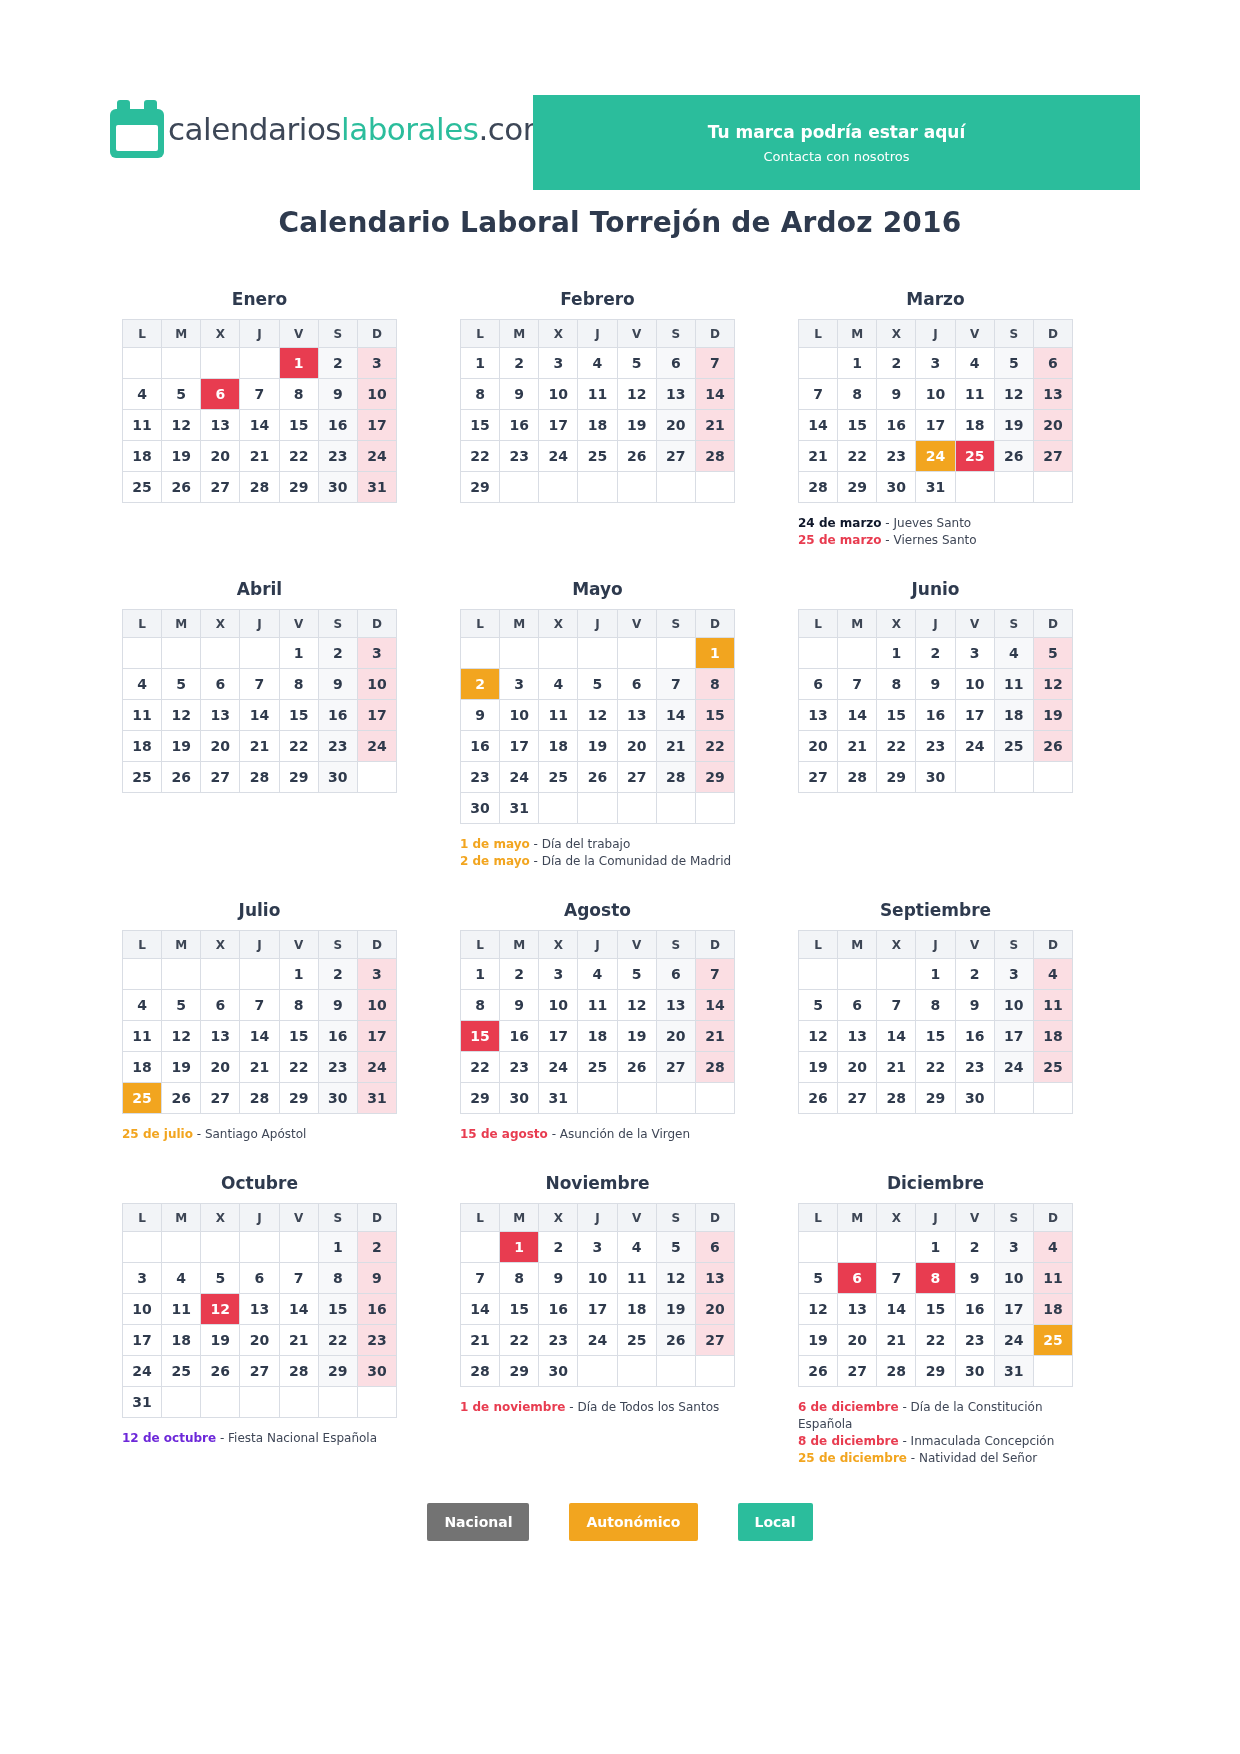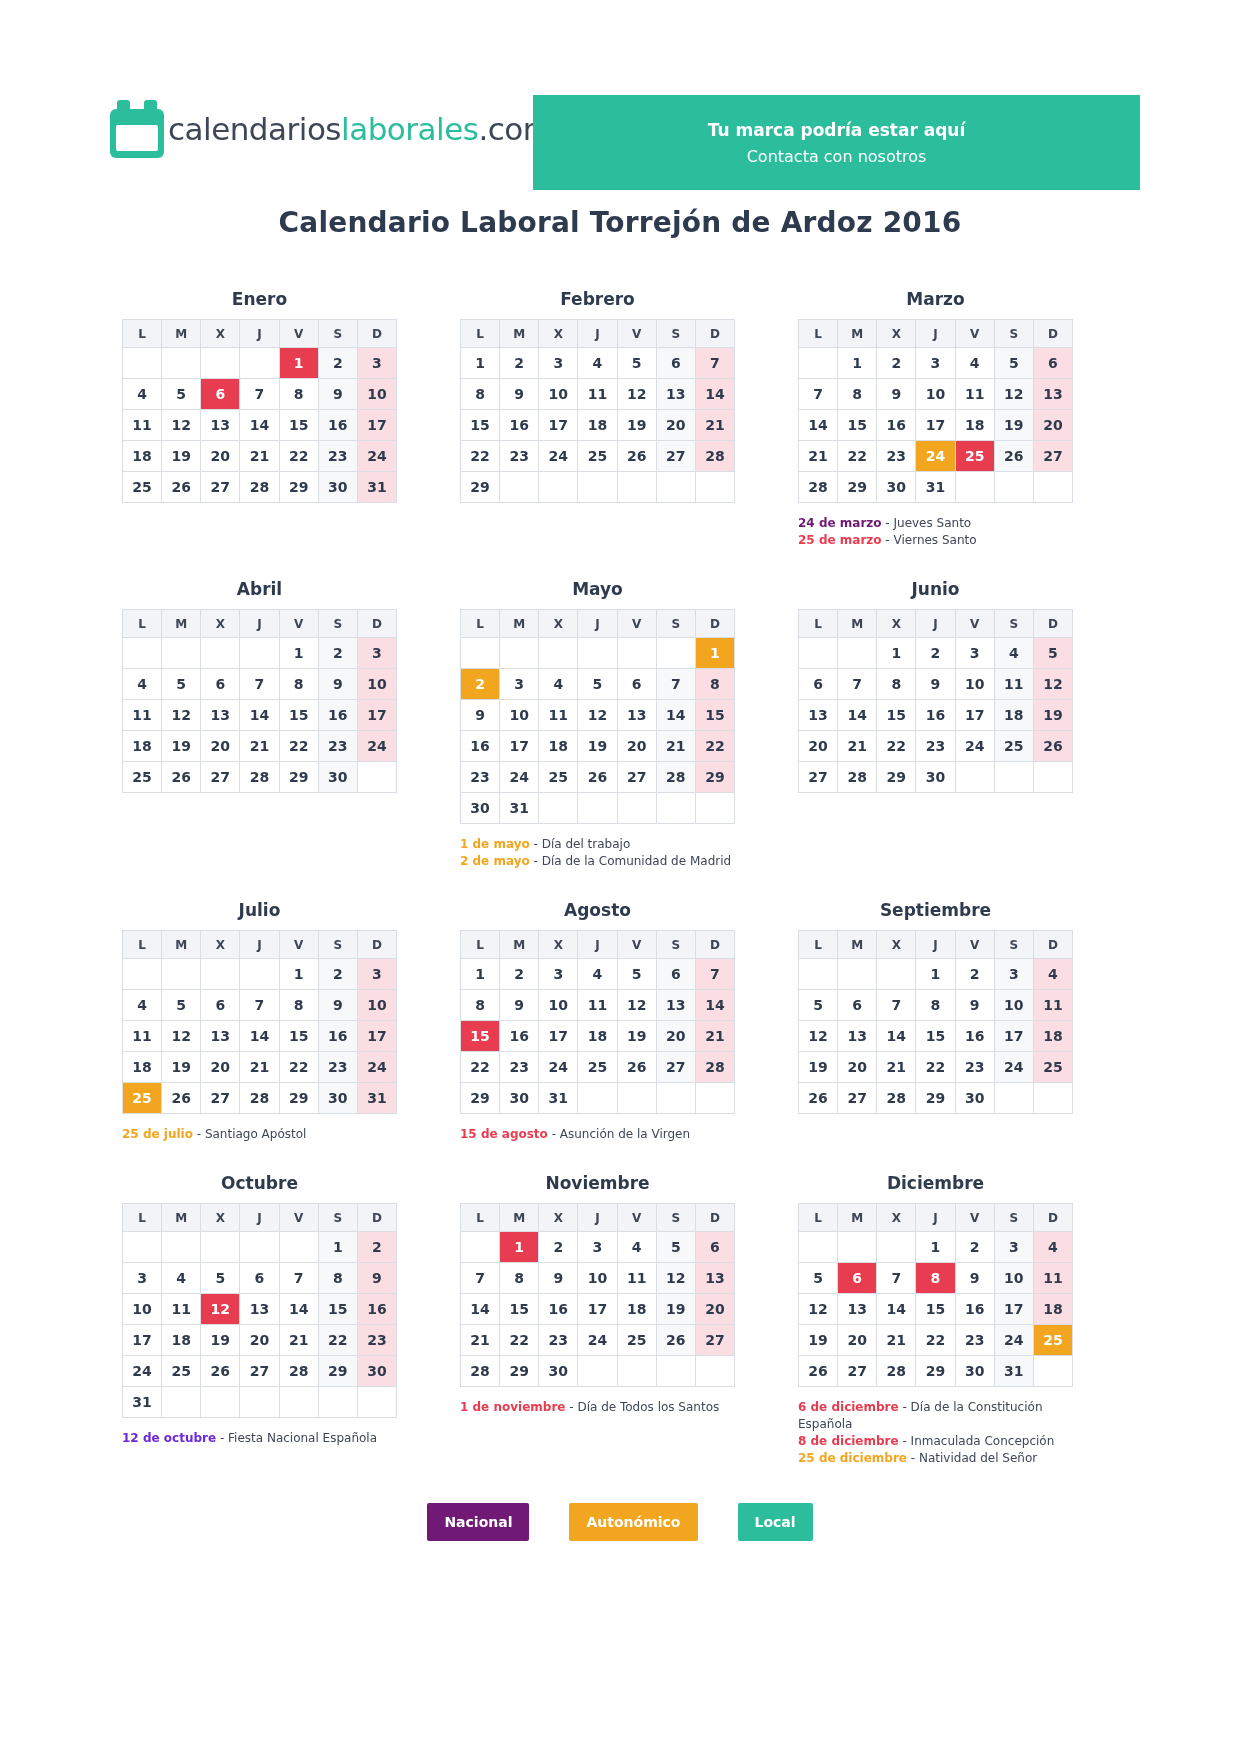--- a/index.html
+++ b/index.html
@@ -26,7 +26,7 @@
     color:#ffffff; cursor:pointer;
   }
   .banner-line1 { font-size:17px; font-weight:700; }
-  .banner-line2 { font-size:16px; font-weight:400; }
+  .banner-line2 { font-size:13px; font-weight:400; }
   
   .page-title {
     margin-top:16px; text-align:center;

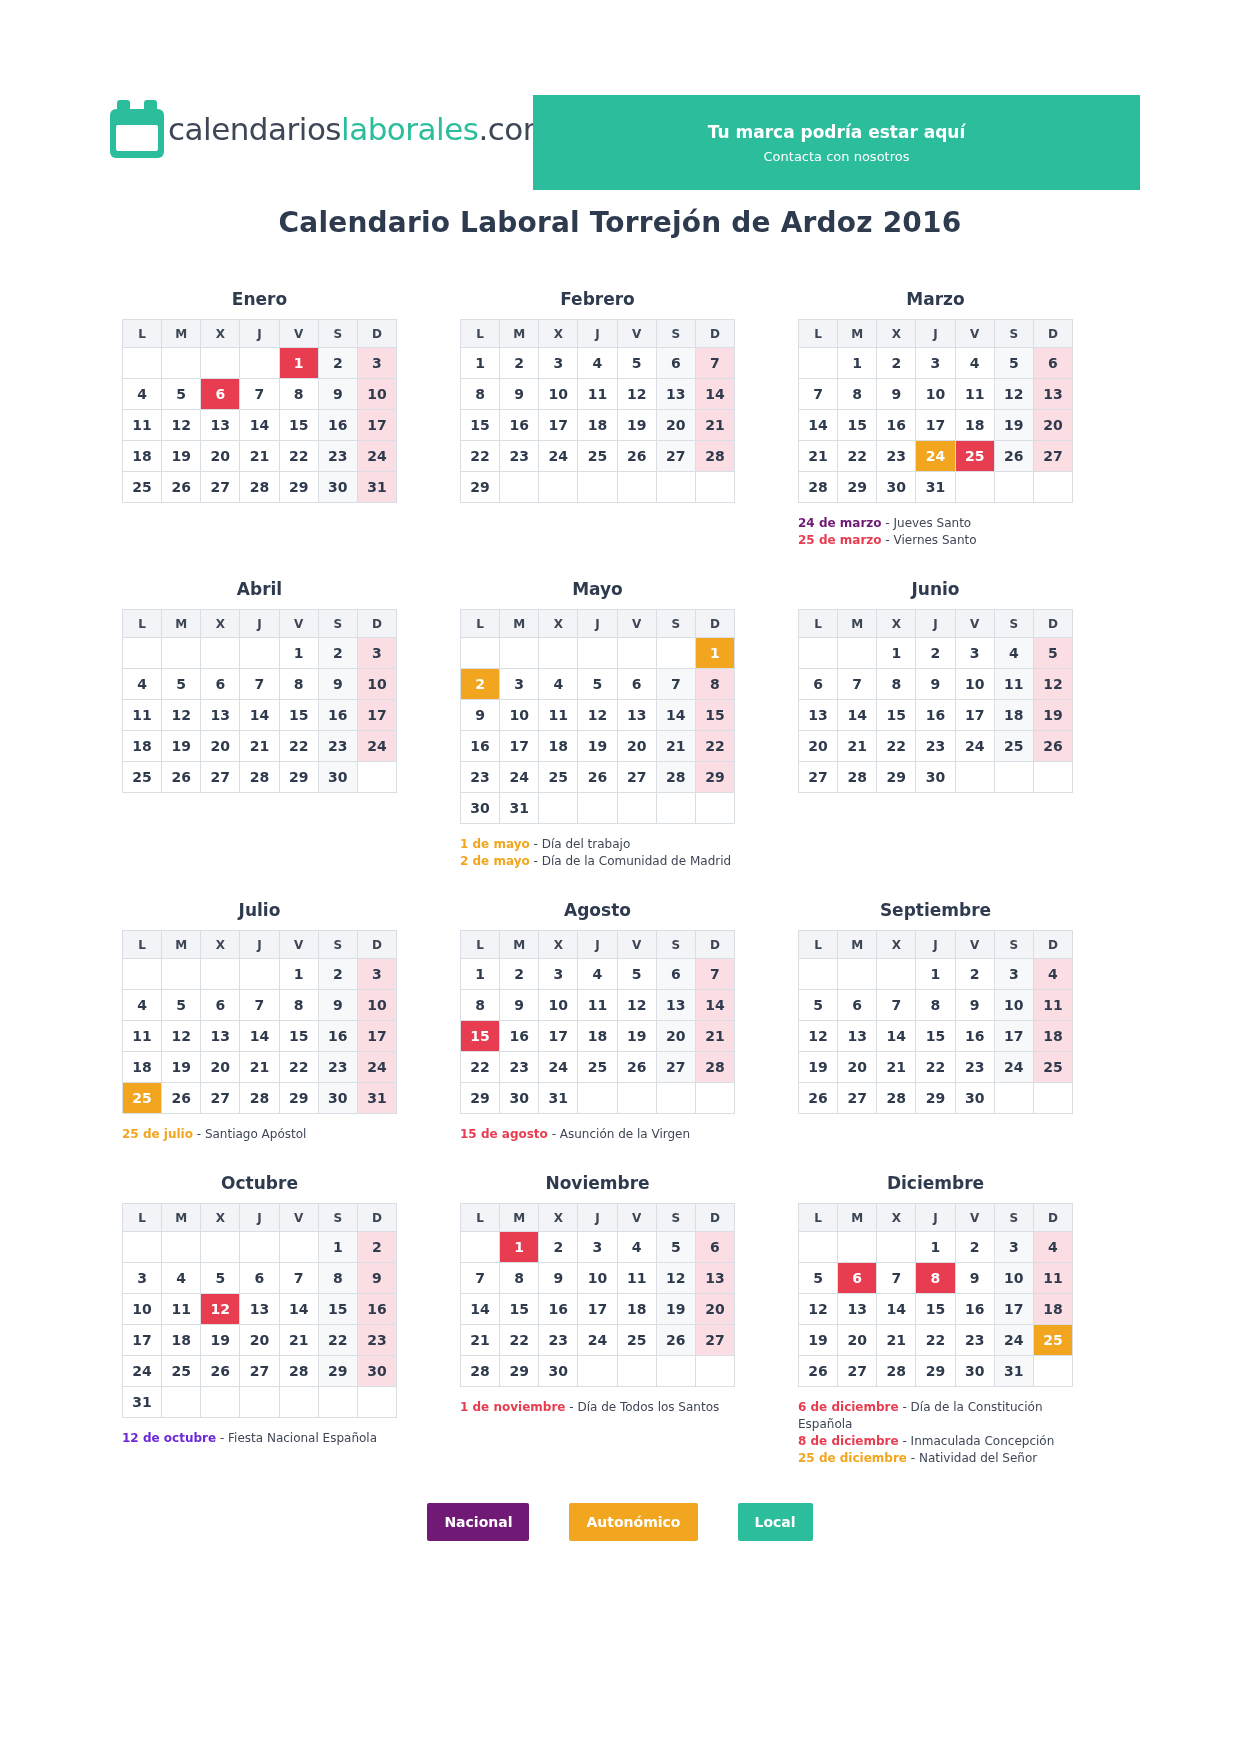--- a/index.html
+++ b/index.html
@@ -273,7 +273,7 @@
         </tbody>
       </table>
       <div class="notes">
-        <div class="note"><span class="note-date" style="color: #701a75;">24 de marzo</span> - Jueves Santo</div>
+        <div class="note"><span class="note-date" style="color: #0f172a;">24 de marzo</span> - Jueves Santo</div>
         <div class="note"><span class="note-date" style="color: rgb(232, 60, 80);">25 de marzo</span> - Viernes Santo</div>
       </div>
     </div>

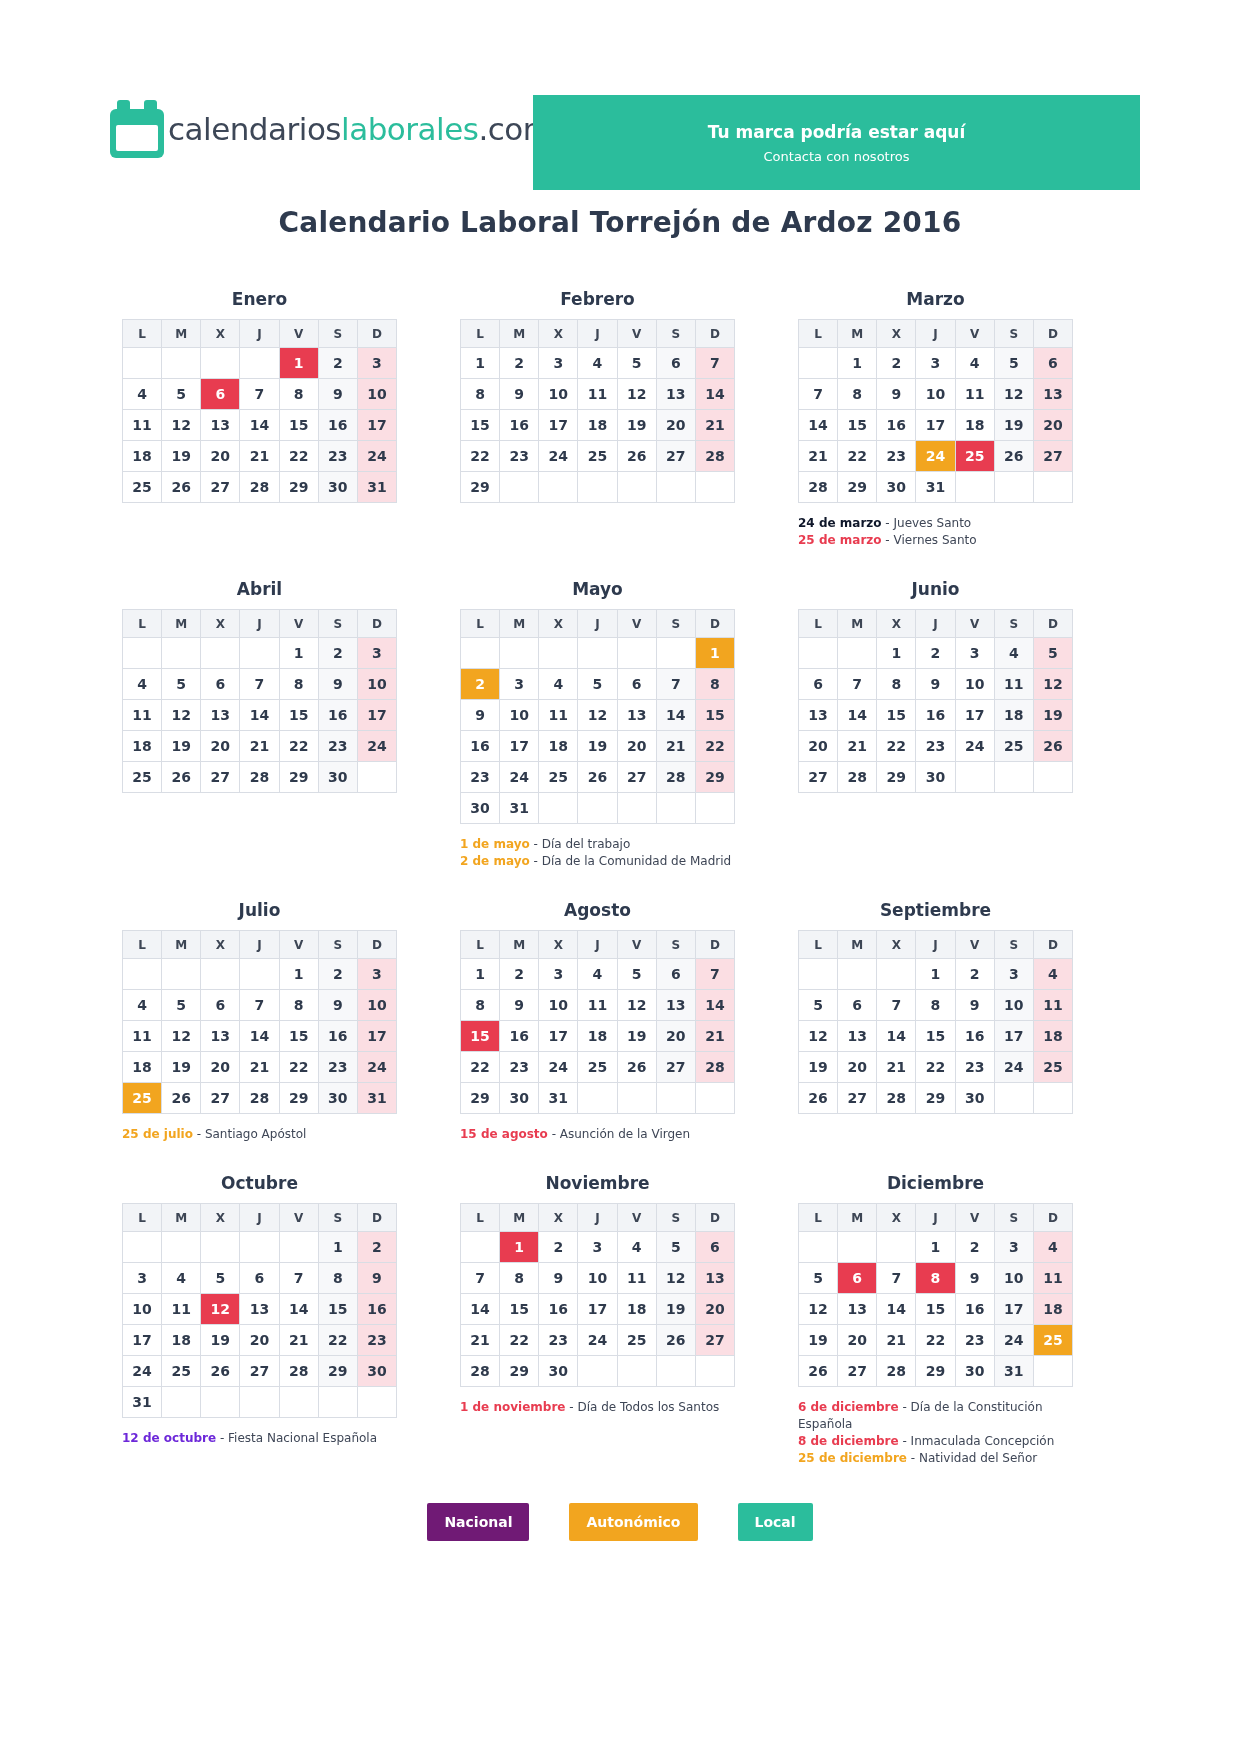--- a/index.html
+++ b/index.html
@@ -886,7 +886,7 @@
   </div>
 
 <div class="legend">
-  <button class="legend-btn" style="background: #701a75;">Nacional</button>
+  <button class="legend-btn" style="background: #737373;">Nacional</button>
   <button class="legend-btn" style="background: rgb(242, 165, 31);">Autonómico</button>
   <button class="legend-btn" style="background: rgb(43, 189, 156);">Local</button>
 </div>

